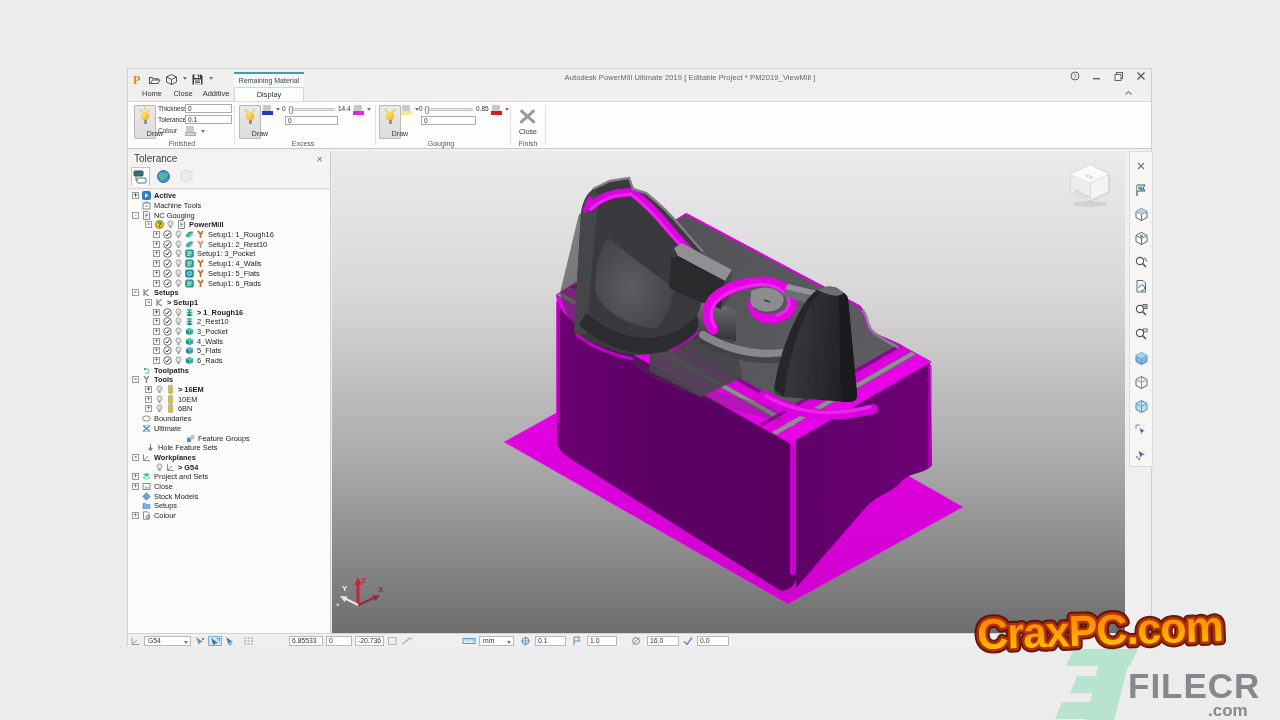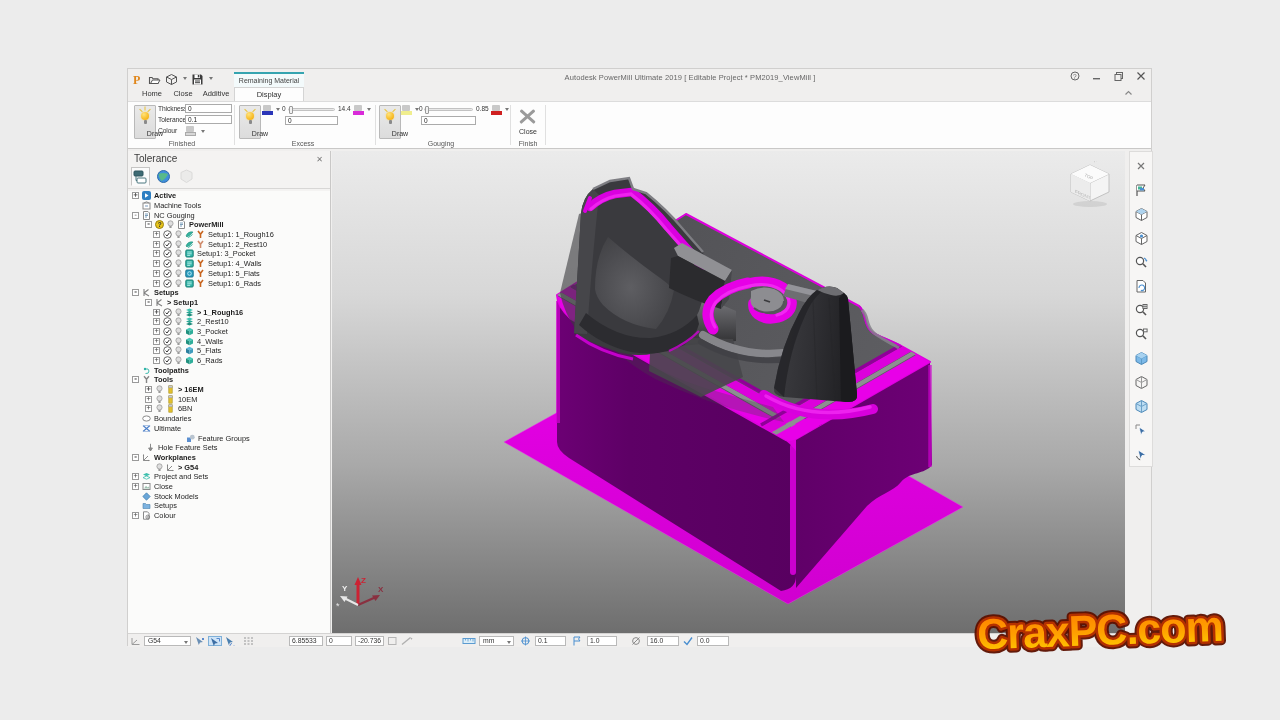--- a/index.html
+++ b/index.html
@@ -1003,6 +1003,17 @@
     <text x="145" y="57" text-anchor="middle" font-family="Liberation Sans, sans-serif" font-weight="bold" font-size="43" letter-spacing="-1" fill="url(#fireG)">CraxPC.com</text>
   </g>
 </svg></div>
+  <div id="wm-filecr">
+<svg width="240" height="80" viewBox="0 0 240 80">
+  <g fill="#b7e3cf">
+    <polygon points="34,9 98,9 90,26 26,26"></polygon>
+    <polygon points="60,18 90,18 74,80 46,80"></polygon>
+    <polygon points="37,36 77,36 70,53 30,53"></polygon>
+    <polygon points="22,62 62,62 55,79 15,79"></polygon>
+  </g>
+  <text x="88" y="58" font-family="Liberation Sans, sans-serif" font-weight="bold" font-size="35" letter-spacing="1" fill="#85898d">FILECR</text>
+  <text x="168" y="76" font-family="Liberation Sans, sans-serif" font-weight="bold" font-size="17" fill="#85898d">.com</text>
+</svg></div>
 </div>
 
 </body></html>

